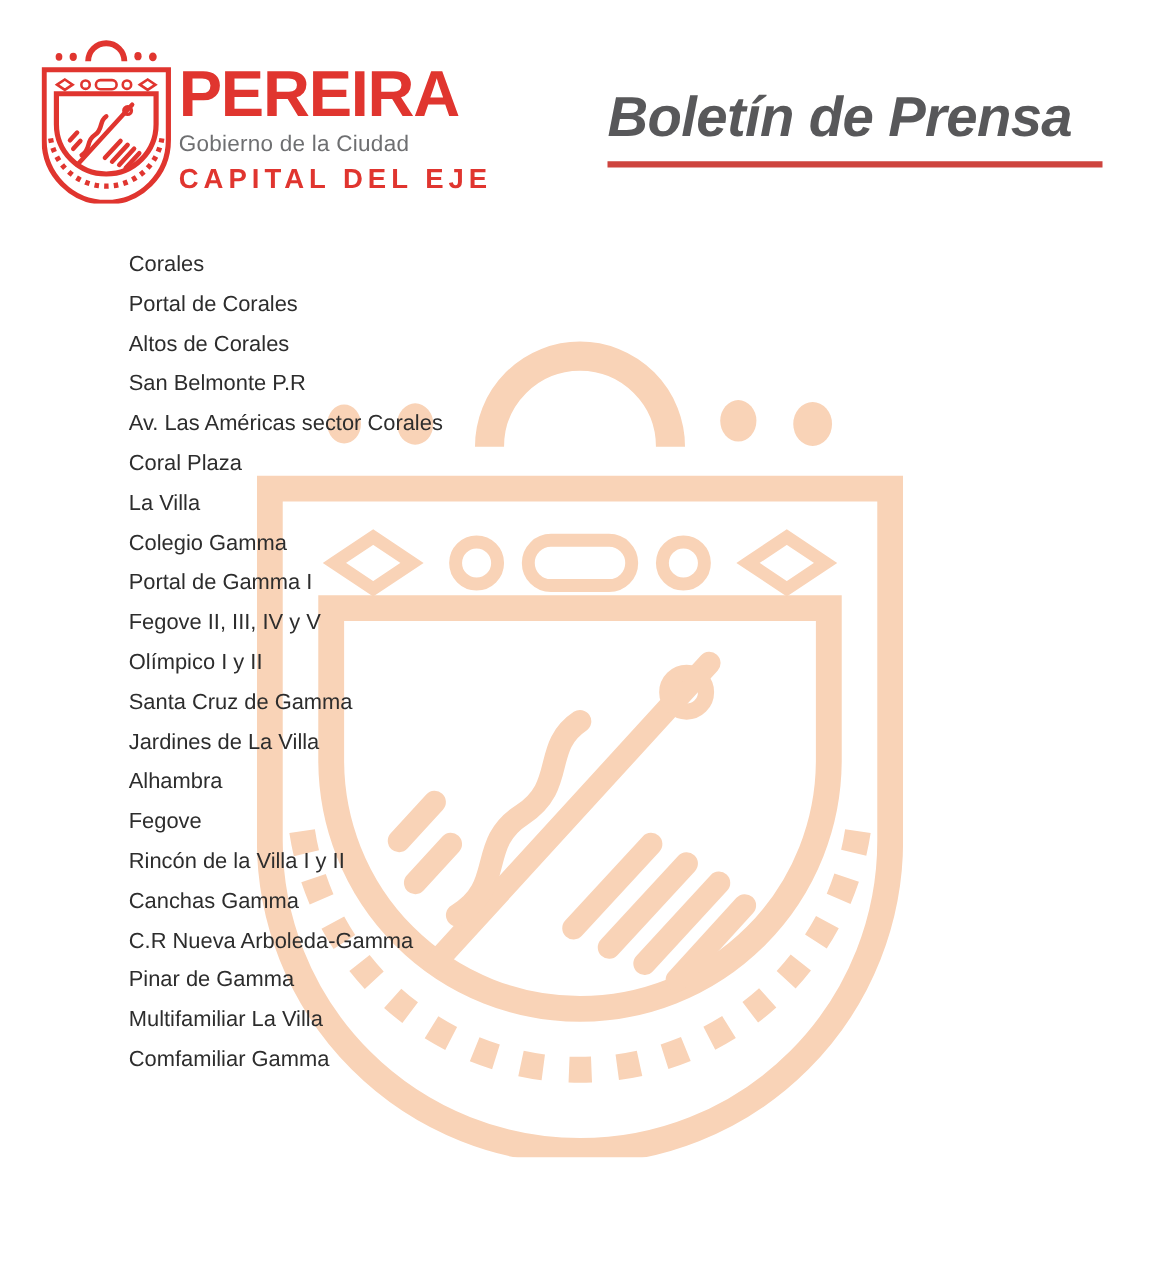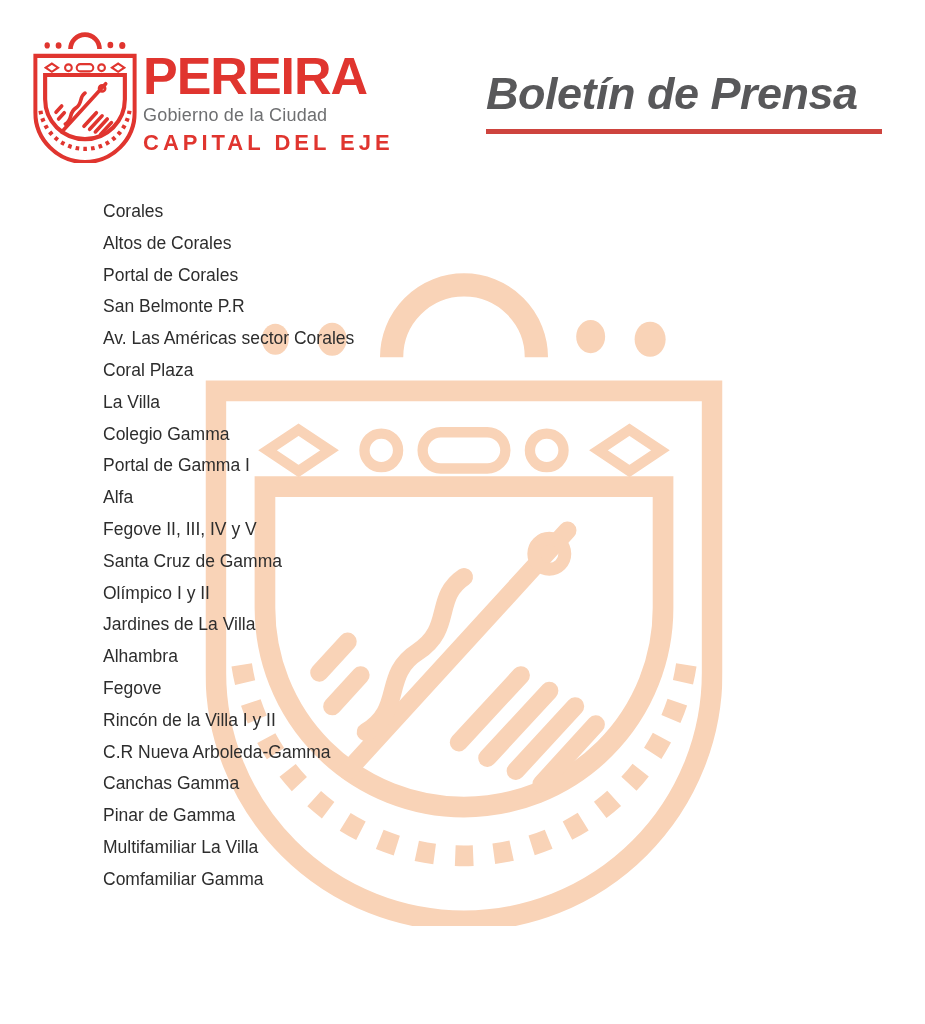--- a/index.html
+++ b/index.html
@@ -124,8 +124,8 @@
 <div class="list">
 
 <div class="row">Corales</div>
+    <div class="row">Portal de Corales</div>
     <div class="row">Altos de Corales</div>
-    <div class="row">Portal de Corales</div>
     <div class="row">San Belmonte P.R</div>
     <div class="row">Av. Las Américas sector Corales</div>
     <div class="row">Coral Plaza</div>

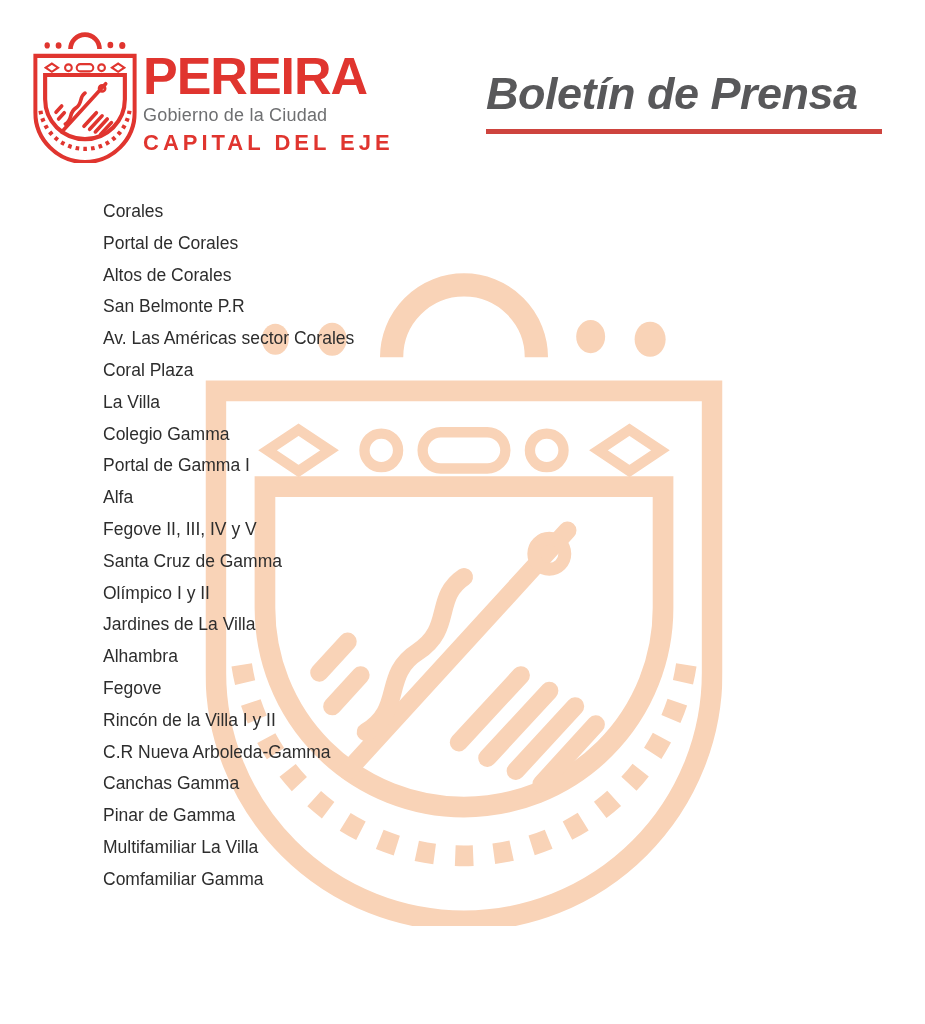--- a/index.html
+++ b/index.html
@@ -132,7 +132,6 @@
     <div class="row">La Villa</div>
     <div class="row">Colegio Gamma</div>
     <div class="row">Portal de Gamma I</div>
-    <div class="row">Alfa</div>
     <div class="row">Fegove II, III, IV y V</div>
     <div class="row">Santa Cruz de Gamma</div>
     <div class="row">Olímpico I y II</div>

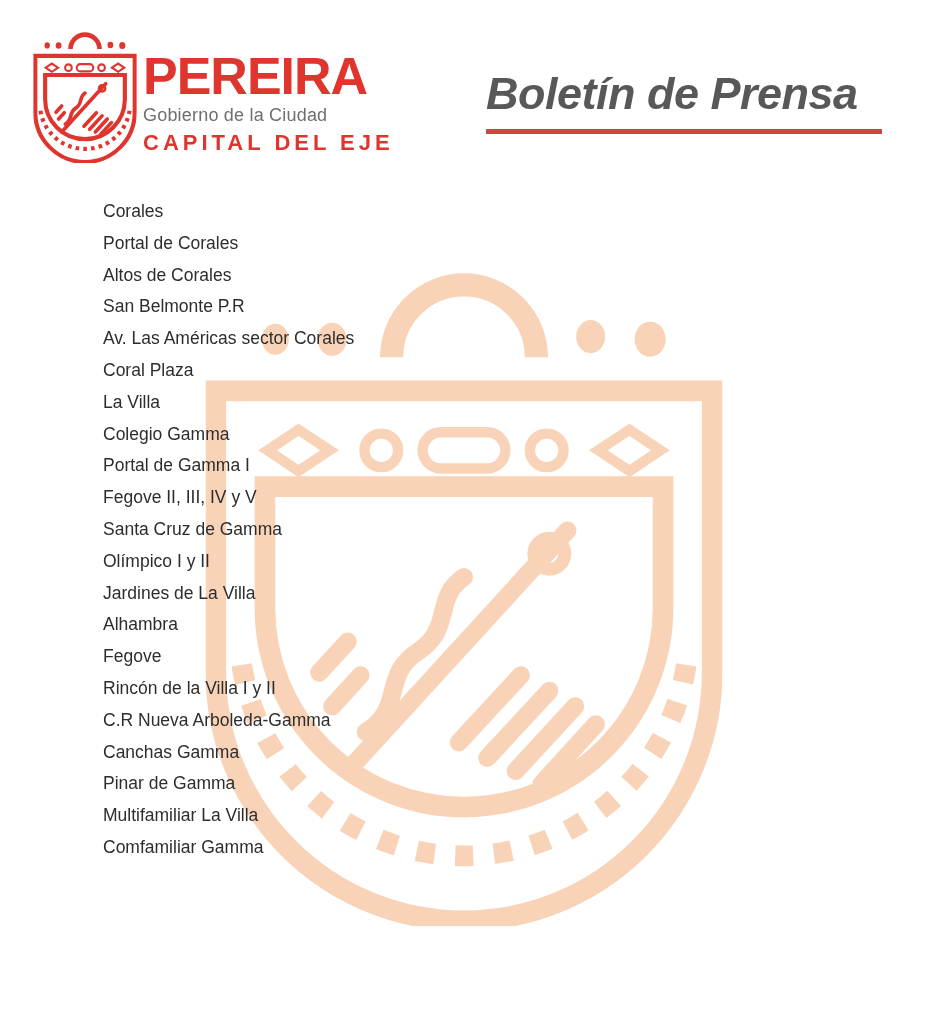--- a/index.html
+++ b/index.html
@@ -133,8 +133,8 @@
     <div class="row">Colegio Gamma</div>
     <div class="row">Portal de Gamma I</div>
     <div class="row">Fegove II, III, IV y V</div>
+    <div class="row">Olímpico I y II</div>
     <div class="row">Santa Cruz de Gamma</div>
-    <div class="row">Olímpico I y II</div>
     <div class="row">Jardines de La Villa</div>
     <div class="row">Alhambra</div>
     <div class="row">Fegove</div>

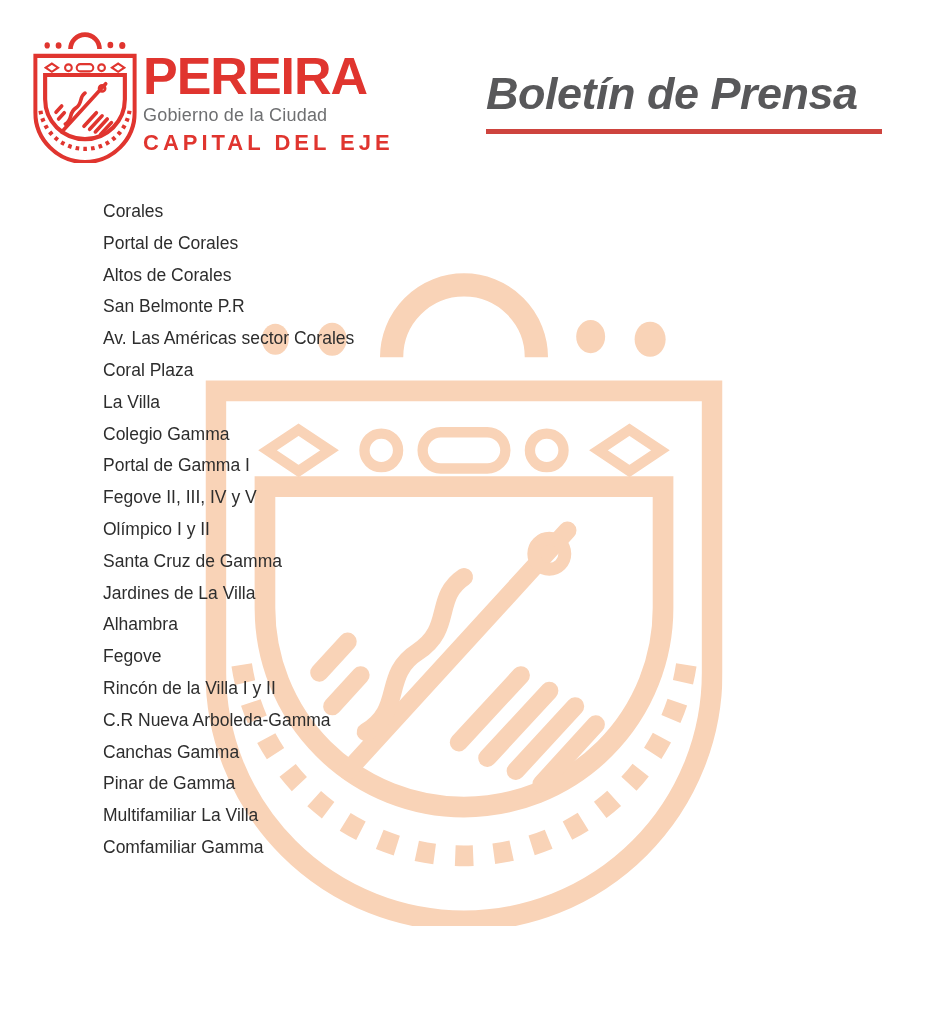--- a/index.html
+++ b/index.html
@@ -139,8 +139,8 @@
     <div class="row">Alhambra</div>
     <div class="row">Fegove</div>
     <div class="row">Rincón de la Villa I y II</div>
+    <div class="row">Canchas Gamma</div>
     <div class="row">C.R Nueva Arboleda-Gamma</div>
-    <div class="row">Canchas Gamma</div>
     <div class="row">Pinar de Gamma</div>
     <div class="row">Multifamiliar La Villa</div>
     <div class="row">Comfamiliar Gamma</div>

